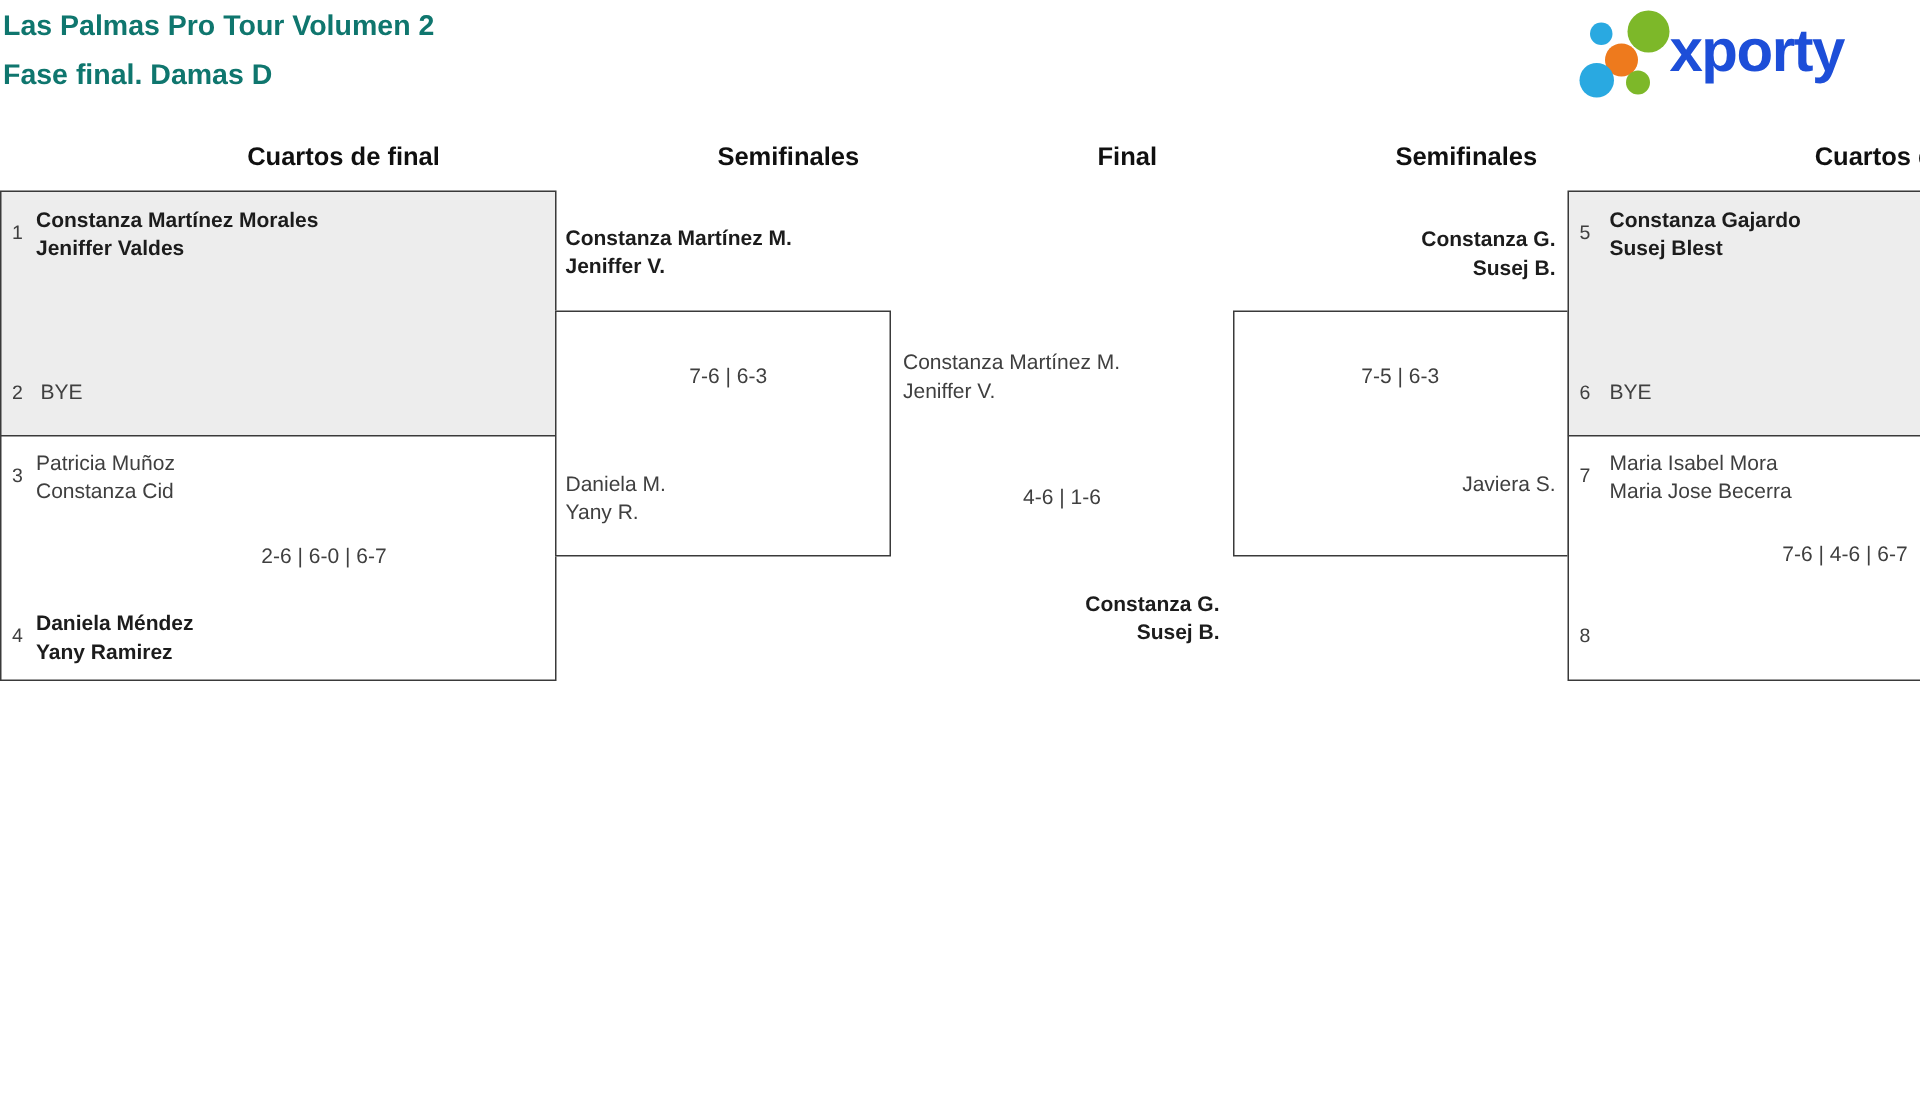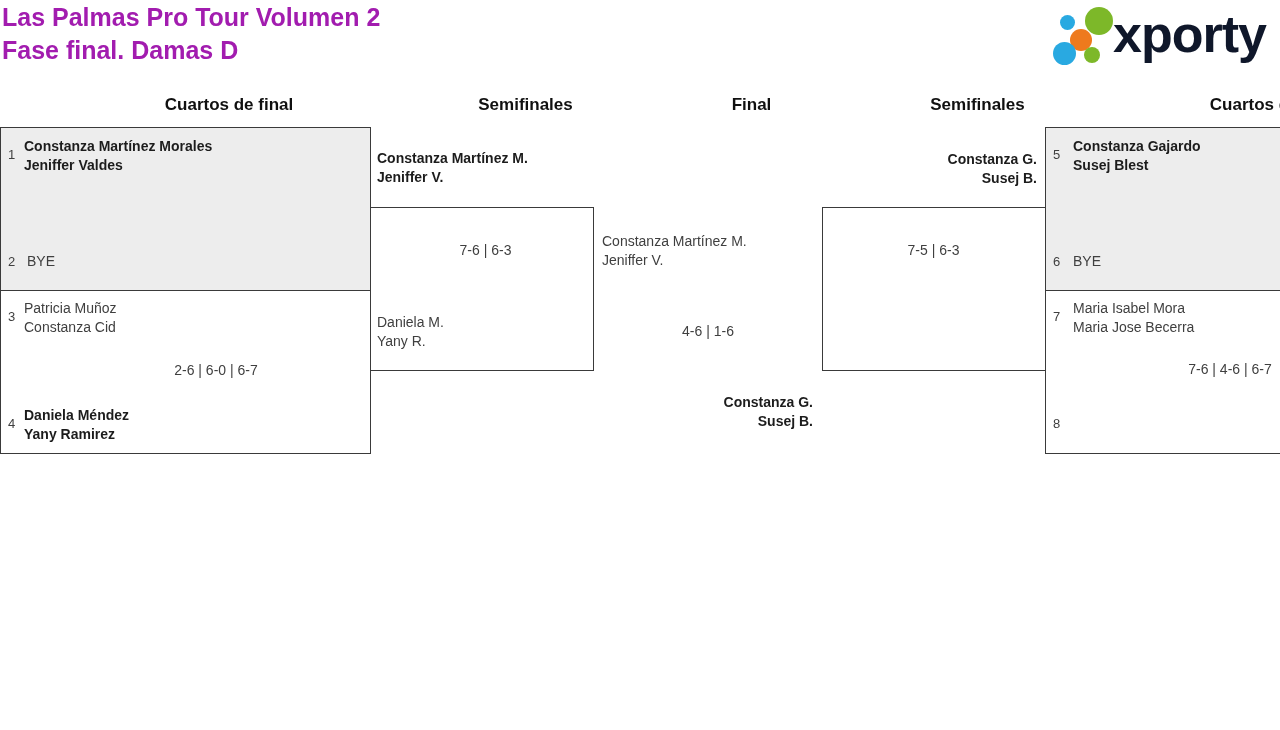--- a/index.html
+++ b/index.html
@@ -8,8 +8,8 @@
     overflow:hidden;font-family:"Liberation Sans",sans-serif;
   }
   .title{
-    position:absolute;left:2px;top:1px;font-size:25px;line-height:33px;
-    font-weight:700;color:#a21caf;white-space:nowrap;
+    position:absolute;left:2px;top:1px;font-size:19px;line-height:33px;
+    font-weight:700;color:#0f766e;white-space:nowrap;
   }
   .hdr{
     position:absolute;top:95px;font-size:17px;font-weight:600;color:#101010;

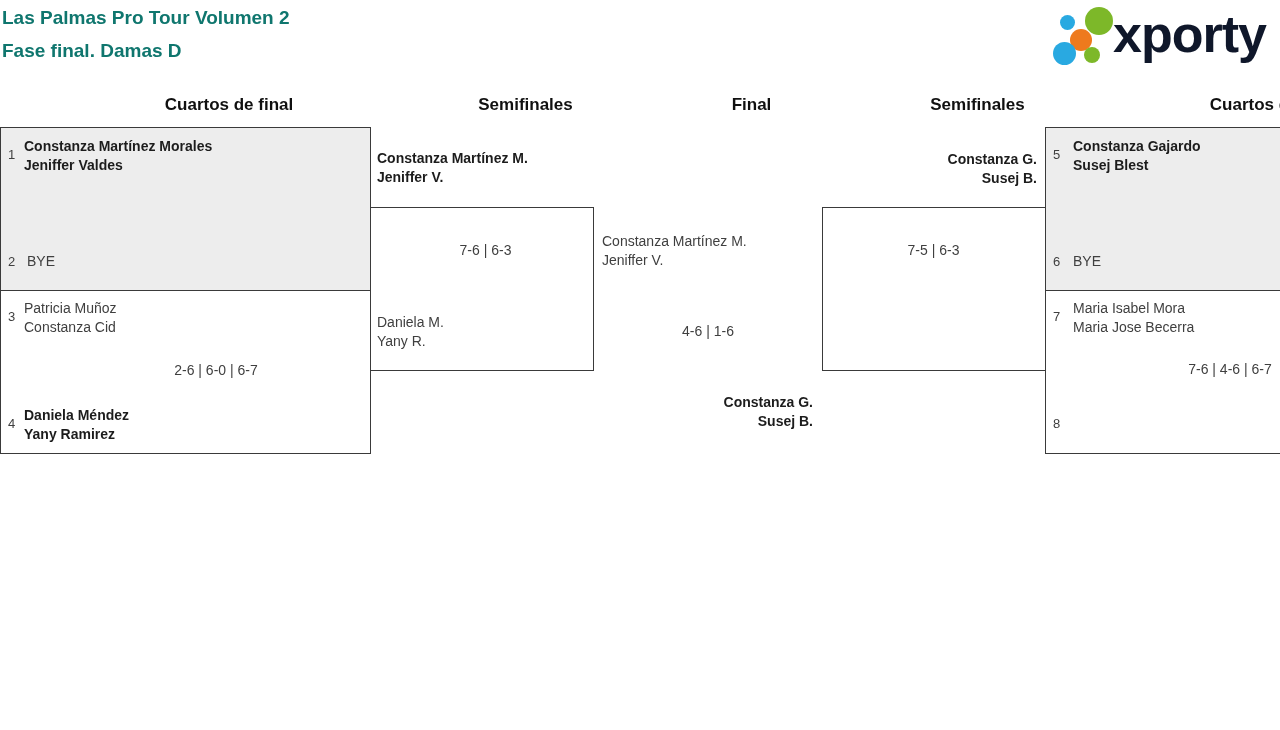--- a/index.html
+++ b/index.html
@@ -29,8 +29,8 @@
   .right{text-align:right;}
   .dot{position:absolute;border-radius:50%;}
   .logo-text{
-    position:absolute;left:1113px;top:9px;font-size:52px;line-height:50px;
-    font-weight:700;color:#0f172a;letter-spacing:-1px;white-space:nowrap;
+    position:absolute;left:1113px;top:9px;font-size:40px;line-height:50px;
+    font-weight:700;color:#1d4ed8;letter-spacing:-1px;white-space:nowrap;
   }
 </style>
 </head>

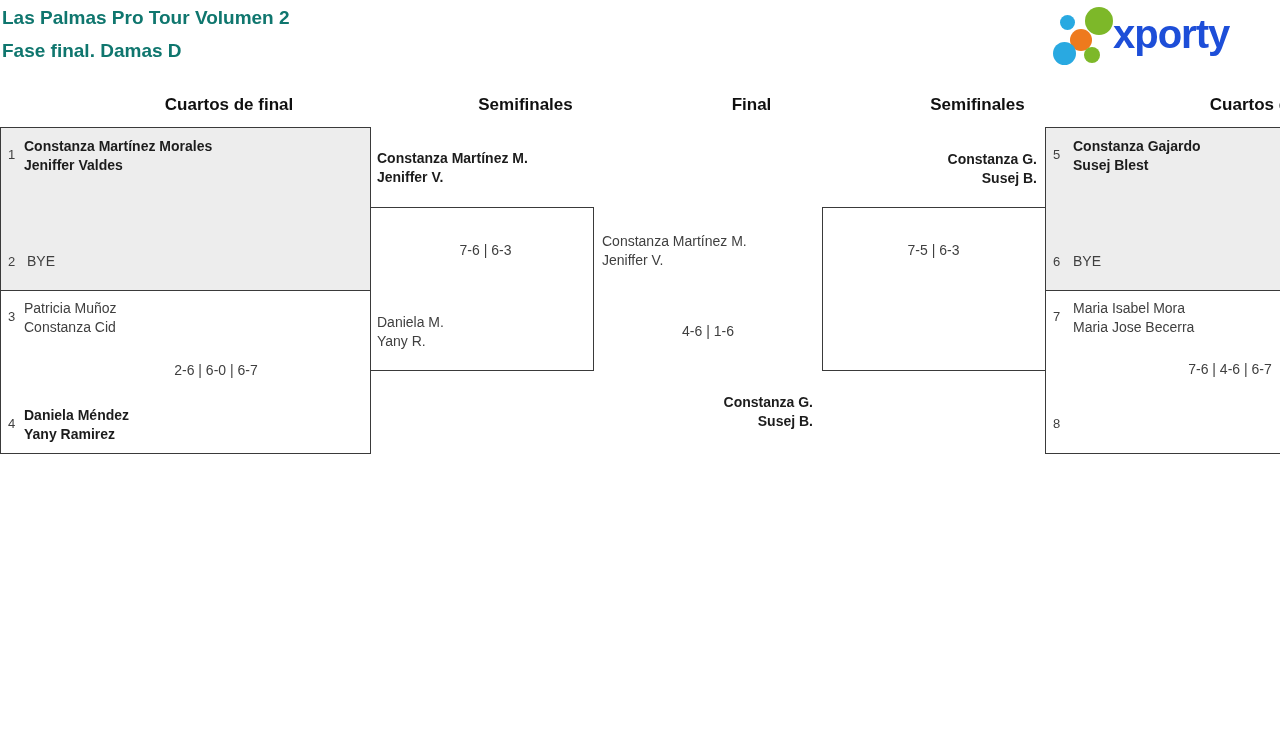--- a/index.html
+++ b/index.html
@@ -111,6 +111,7 @@
   </div>
   <div class="score" style="left:822px;width:223px;top:242px;">7-5 | 6-3</div>
   <div class="team right" style="left:822px;width:215px;top:313px;">
+    <div>Javiera S.</div>
   </div>
 
   <div class="seed" style="left:1053px;top:147px;">5</div>

